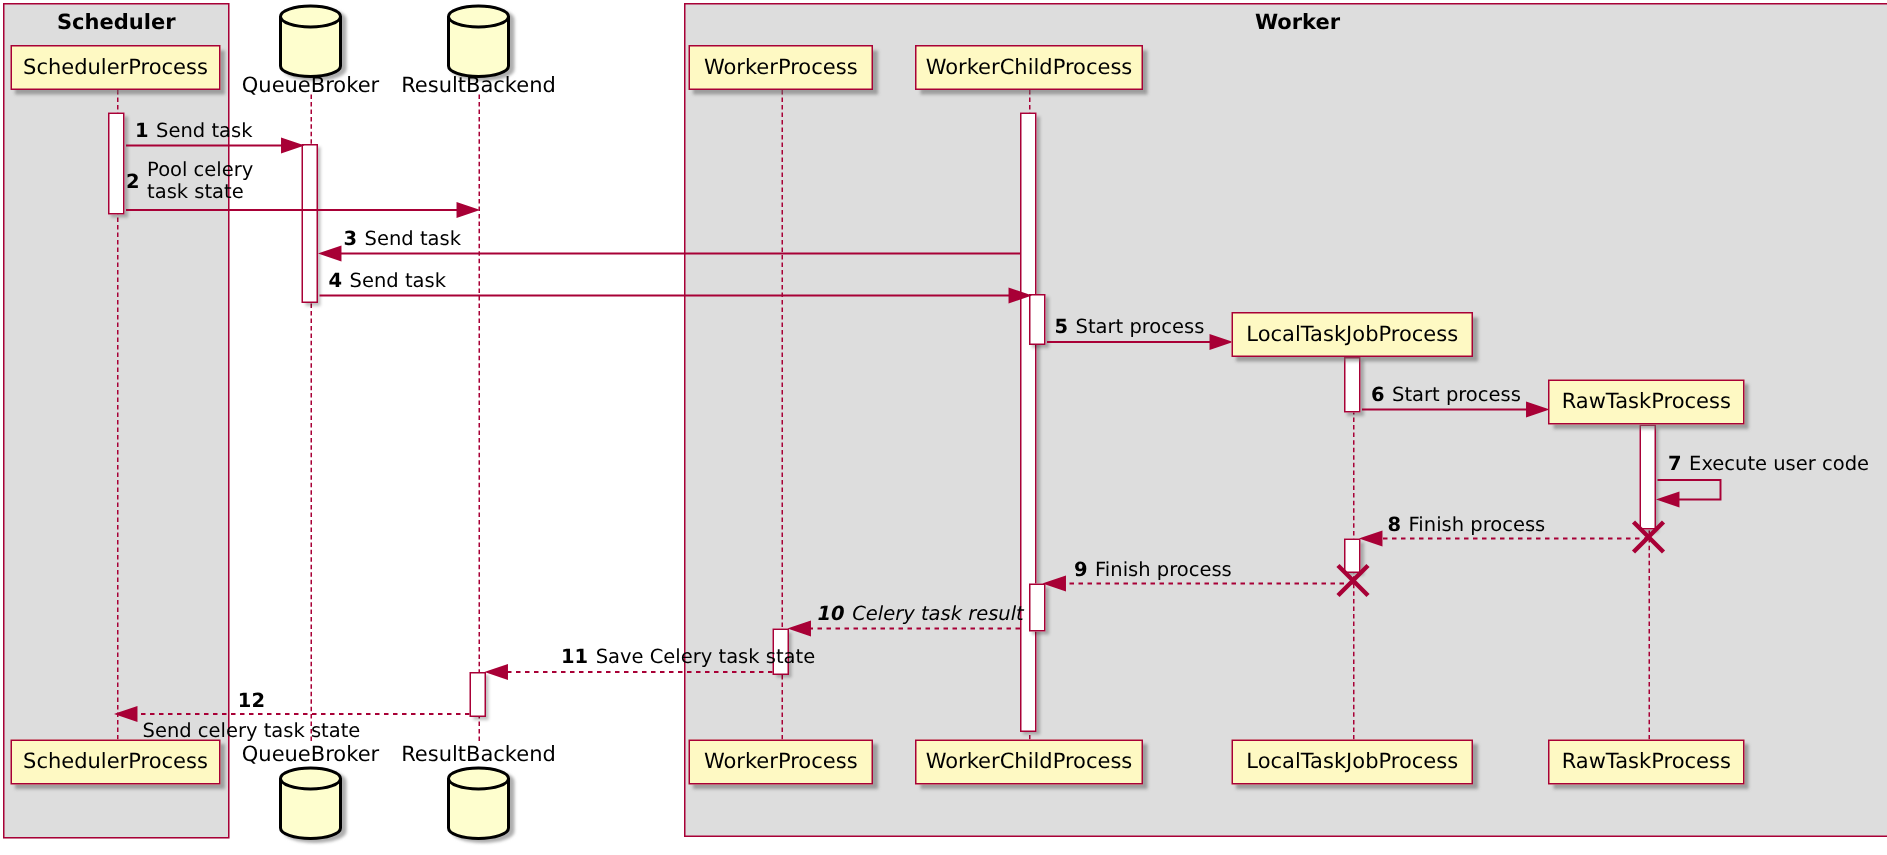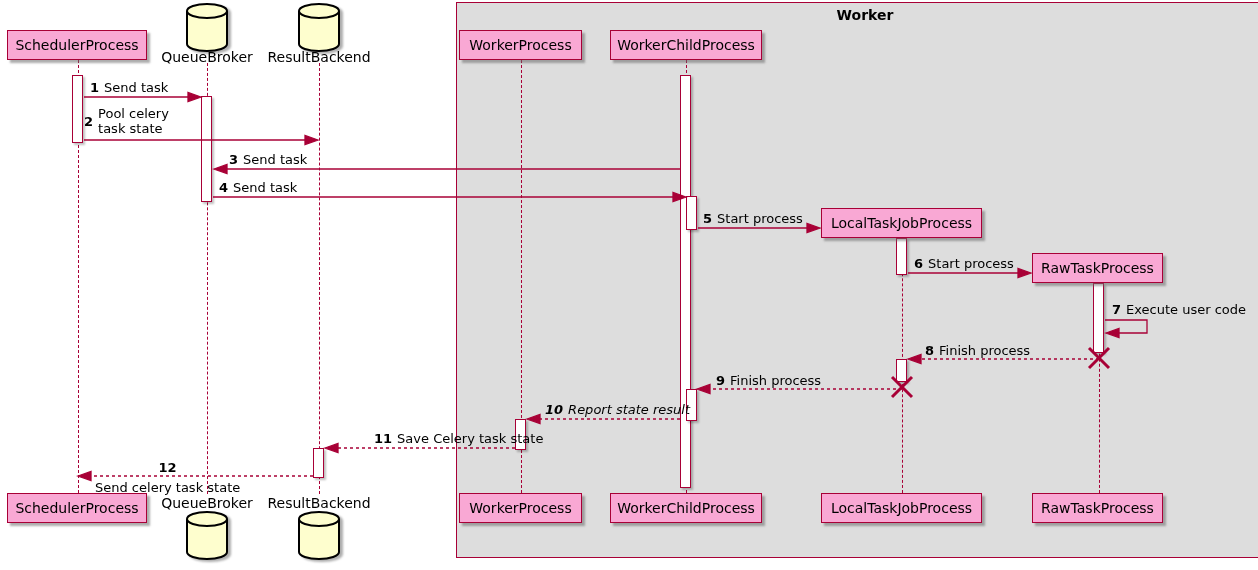--- a/index.html
+++ b/index.html
@@ -43,6 +43,9 @@
 
 <div id="canvas">
 
+  <div class="frame" style="left:2px;top:2px;width:151px;height:557px;">
+    <div class="frame-title">Scheduler</div>
+  </div>
   <div class="frame" style="left:456px;top:2px;width:818px;height:556px;">
     <div class="frame-title">Worker</div>
   </div>

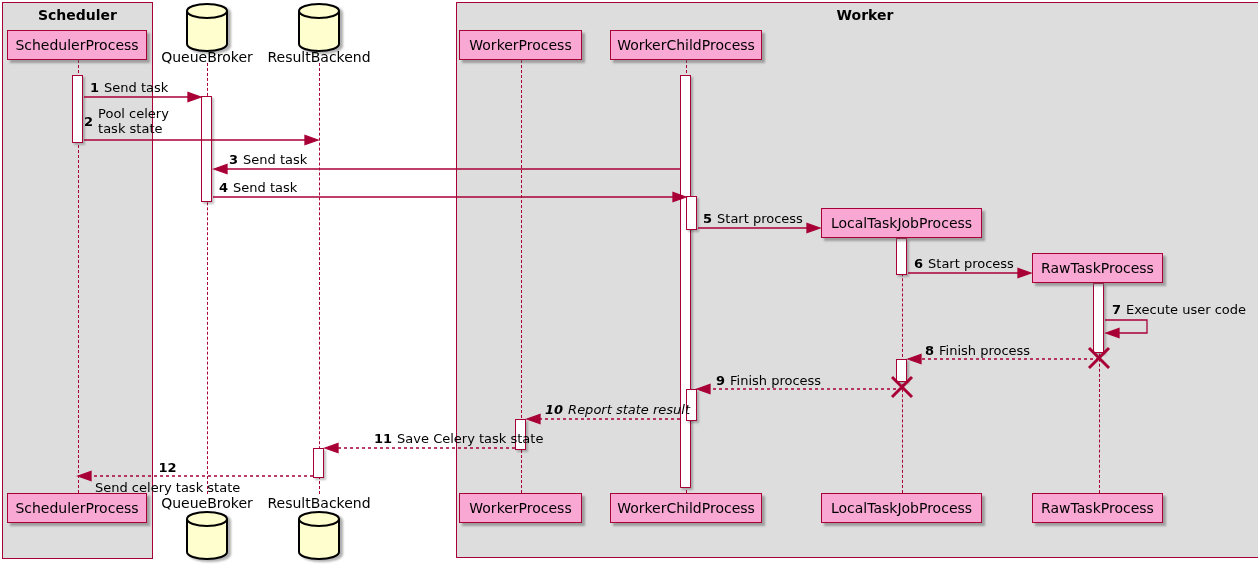--- a/index.html
+++ b/index.html
@@ -23,7 +23,7 @@
     box-sizing:content-box;box-shadow:2px 2px 2px rgba(0,0,0,0.25);
   }
   .pbox{
-    position:absolute;background:#f9a8d4;border:1.8px solid #A80036;box-sizing:border-box;
+    position:absolute;background:#fef9c3;border:1.8px solid #A80036;box-sizing:border-box;
     display:flex;align-items:center;justify-content:center;
     font-size:14px;white-space:nowrap;box-shadow:3px 3px 2px rgba(105,105,105,0.55);
   }

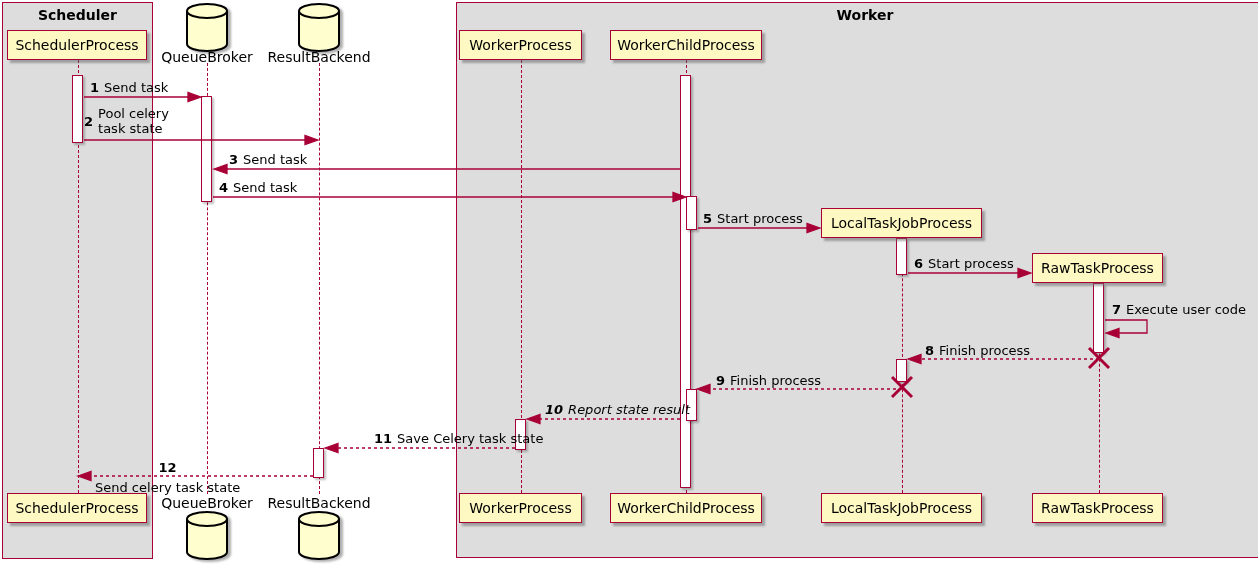--- a/index.html
+++ b/index.html
@@ -203,7 +203,7 @@
     </div>
   <div class="msg" style="left:545px;top:402px;font-style:italic;">
       <b>10</b>
-      <span class="txt">Report state result</span>
+      <span class="txt">Celery task result</span>
     </div>
   <div class="msg" style="left:342px;top:431px;margin-left:32px;">
       <b>11</b>

